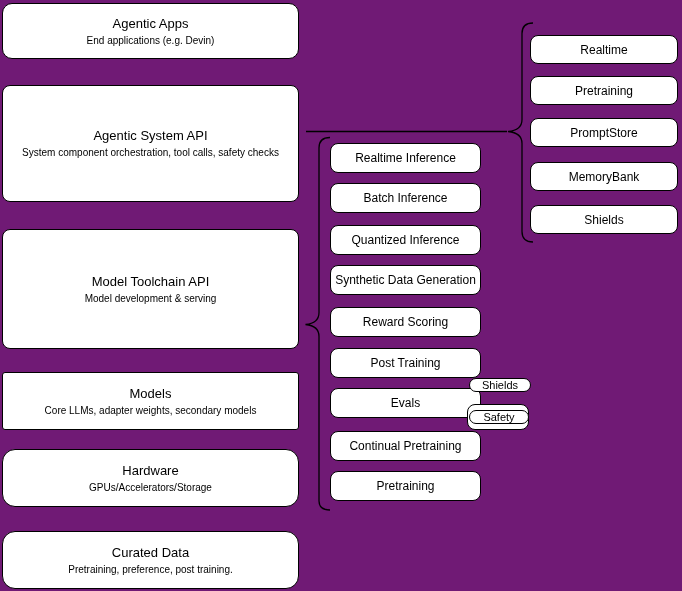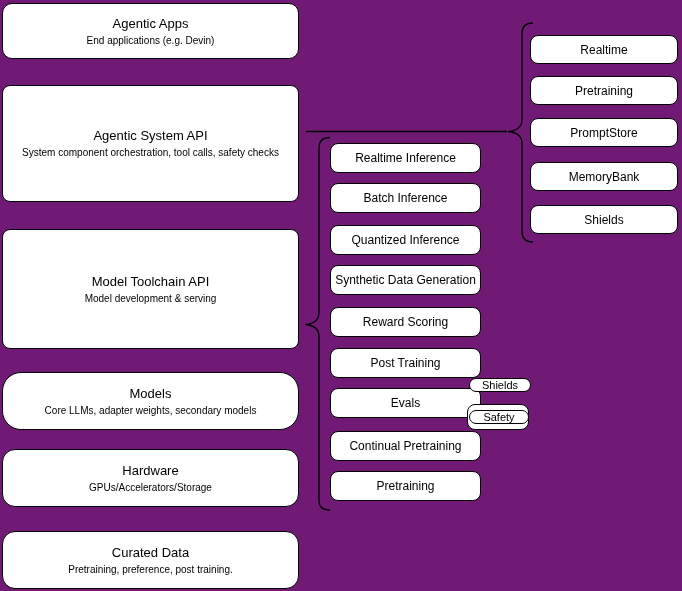--- a/index.html
+++ b/index.html
@@ -63,7 +63,7 @@
     <div class="box-title">Model Toolchain API</div>
     <div class="box-sub">Model development &amp; serving</div>
   </div>
-  <div class="node lbox" style="top:372px;height:58px;border-radius:19px">
+  <div class="node lbox" style="top:372px;height:58px;border-radius:3px">
     <div class="box-title">Models</div>
     <div class="box-sub">Core LLMs, adapter weights, secondary models</div>
   </div>

